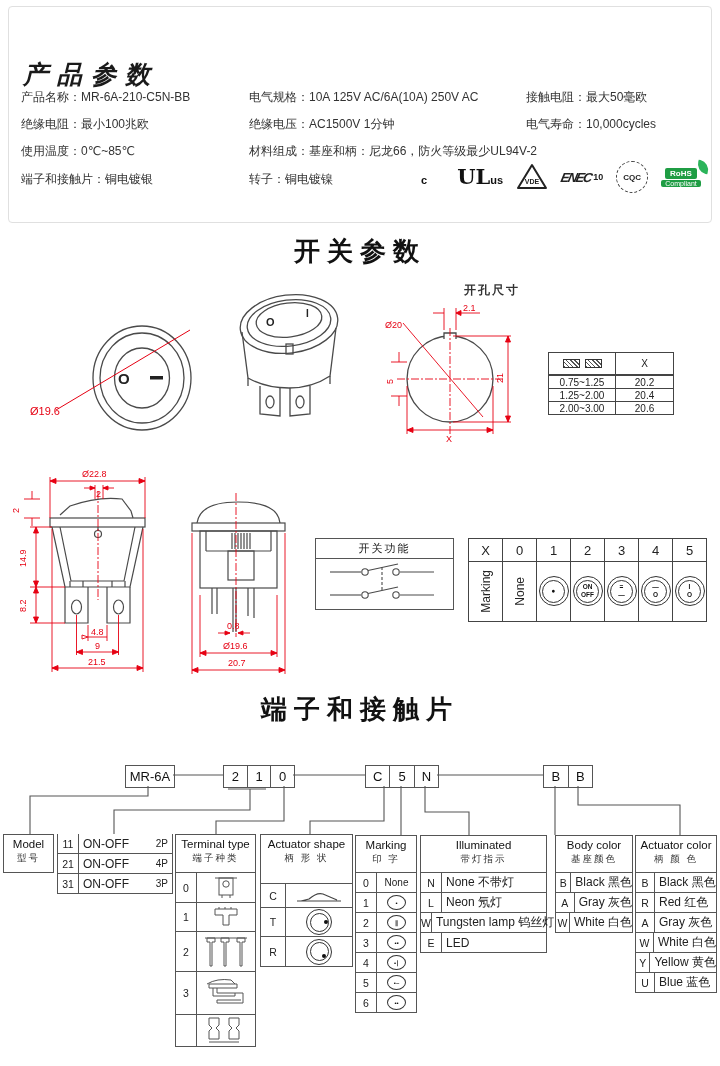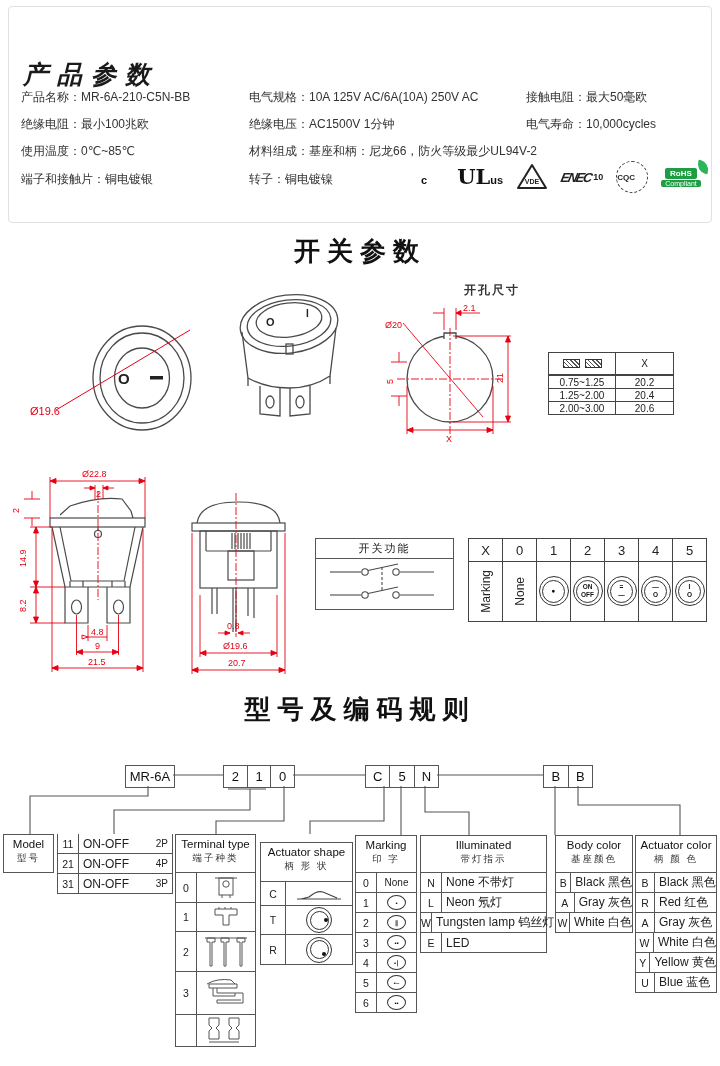--- a/index.html
+++ b/index.html
@@ -22,7 +22,7 @@
   .ul-main{font-size:21px;font-family:"DejaVu Serif",serif;font-weight:900;line-height:0.9;margin-left:30px;}
   .ul-us{font-size:11px;}
   .cqc-circle{width:30px;height:30px;border:1.5px dashed #444;border-radius:50%;
-      display:flex;align-items:center;font-size:8px;font-weight:bold;color:#222;}
+      display:flex;align-items:center;justify-content:center;font-size:8px;font-weight:bold;color:#222;}
   .rohs{display:flex;flex-direction:column;align-items:center;position:relative;}
   .rohs-top{background:#1f9d44;color:#fff;font-size:8px;font-weight:bold;padding:1px 5px;border-radius:2px;}
   .rohs-bot{background:#1f9d44;color:#fff;font-size:7px;padding:0 4px;border-radius:2px;margin-top:1px;}

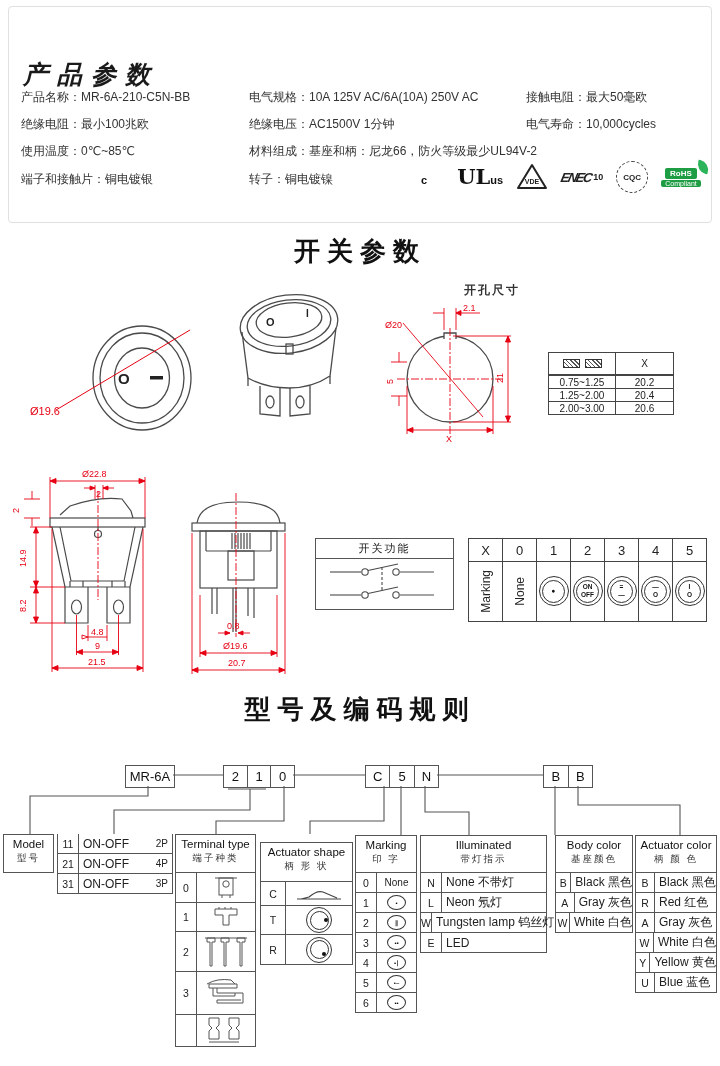--- a/index.html
+++ b/index.html
@@ -378,7 +378,7 @@
     </div>
   </div>
 
-  <div class="abs sec-title" style="top:692px;">型号及编码规则</div>
+  <div class="abs sec-title" style="top:692px;">端子和接触片</div>
 
   <div class="abs code-box" style="left:125px;top:765px;width:48px;height:21px;">
     <div class="code-cell">MR-6A</div>

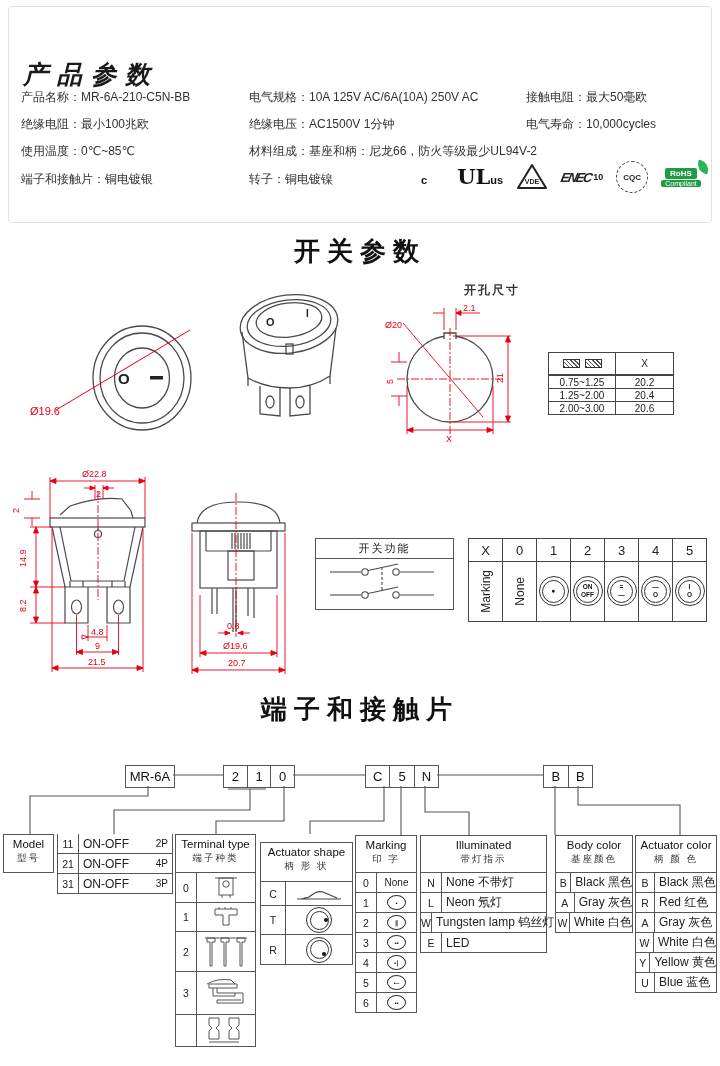--- a/index.html
+++ b/index.html
@@ -499,7 +499,7 @@
   </div>
 
   <div class="abs ctab" style="left:260px;top:834px;width:93px;">
-    <div class="ctab-head" style="height:40px;margin-top:8px;">
+    <div class="ctab-head" style="height:50px;">
       <div class="ctab-en">Actuator shape</div>
       <div class="ctab-cn">柄 形 状</div>
     </div>

